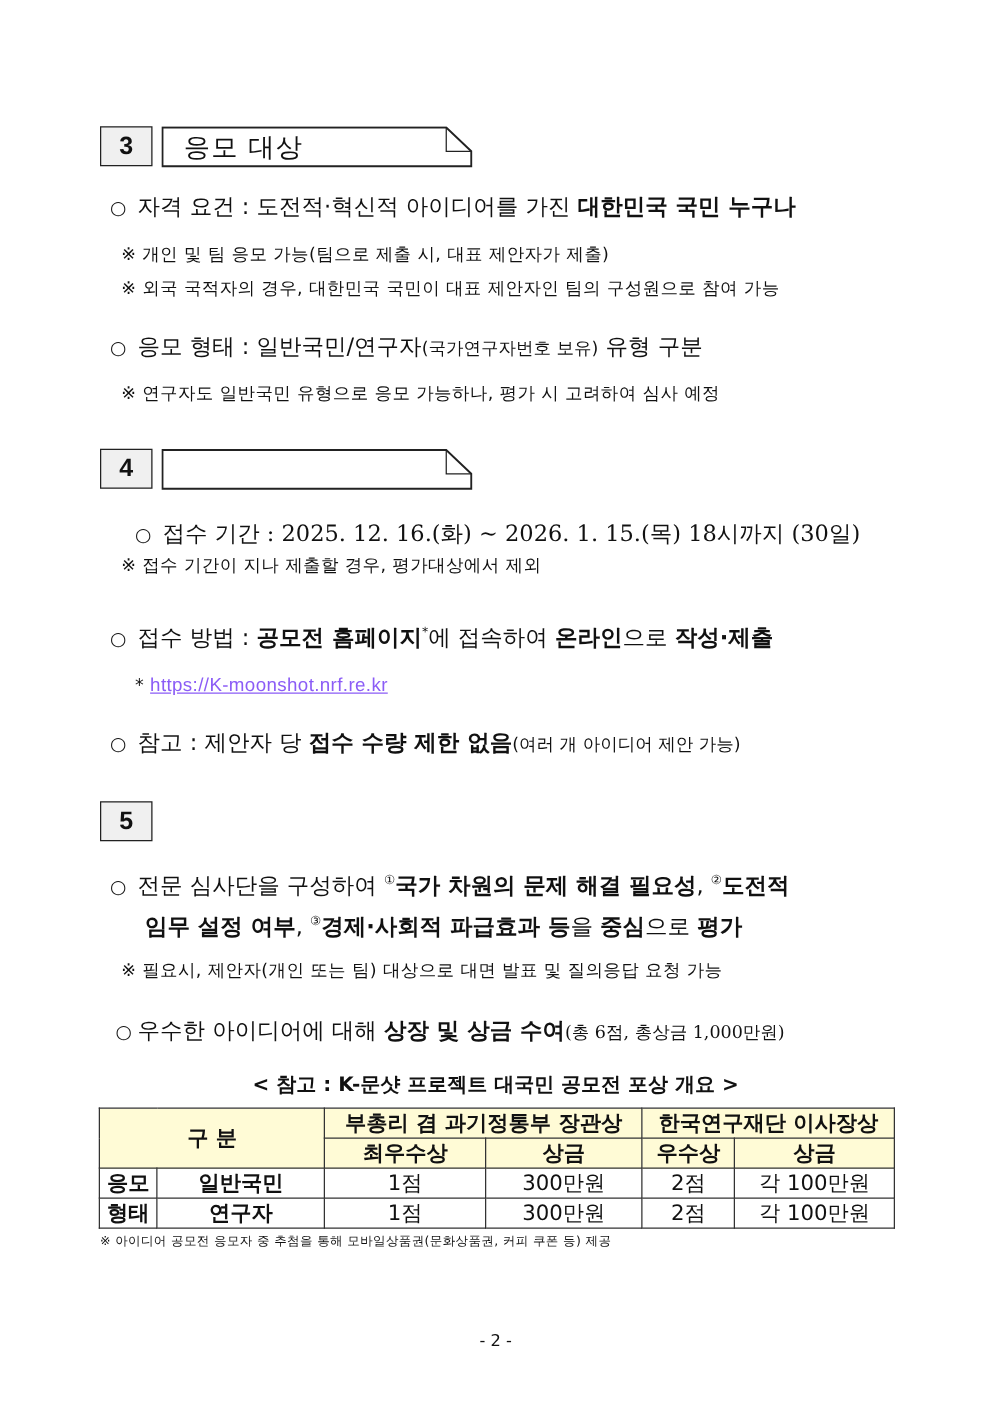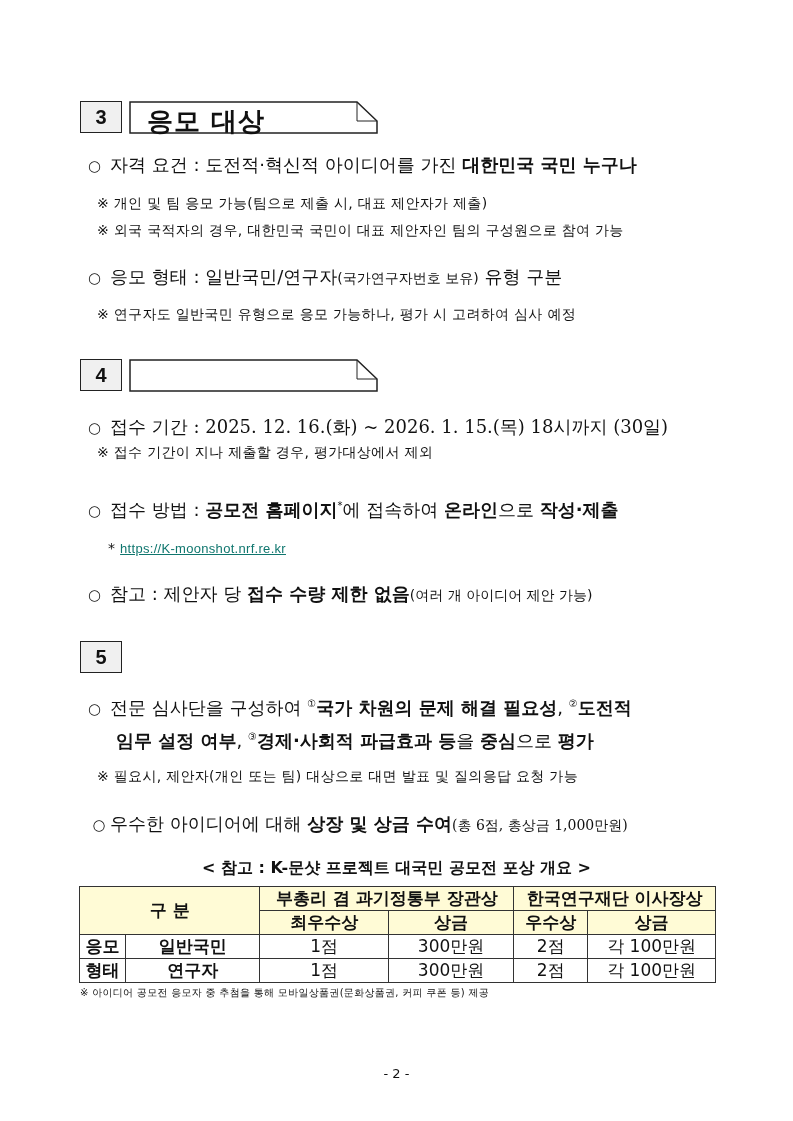--- a/index.html
+++ b/index.html
@@ -12,7 +12,7 @@
              font-weight:bold; font-size:20px; font-family:"Liberation Sans",sans-serif; }
   .sec-title-wrap { position:relative; margin-left:7px; width:248px; height:32px; }
   .sec-title-wrap svg { position:absolute; left:0; top:0; }
-  .sec-title { position:absolute; left:18px; top:3px; font-size:26px; font-weight:bold; letter-spacing:1px; }
+  .sec-title { position:absolute; left:18px; top:3px; font-size:21px; font-weight:normal; letter-spacing:1px; }
   .bullet { position:absolute; left:88px; font-size:18px; white-space:nowrap; }
   .bullet .mk { display:inline-block; width:22px; font-size:15px; }
   .note { position:absolute; left:97px; font-size:14px; white-space:nowrap; letter-spacing:0.3px; }

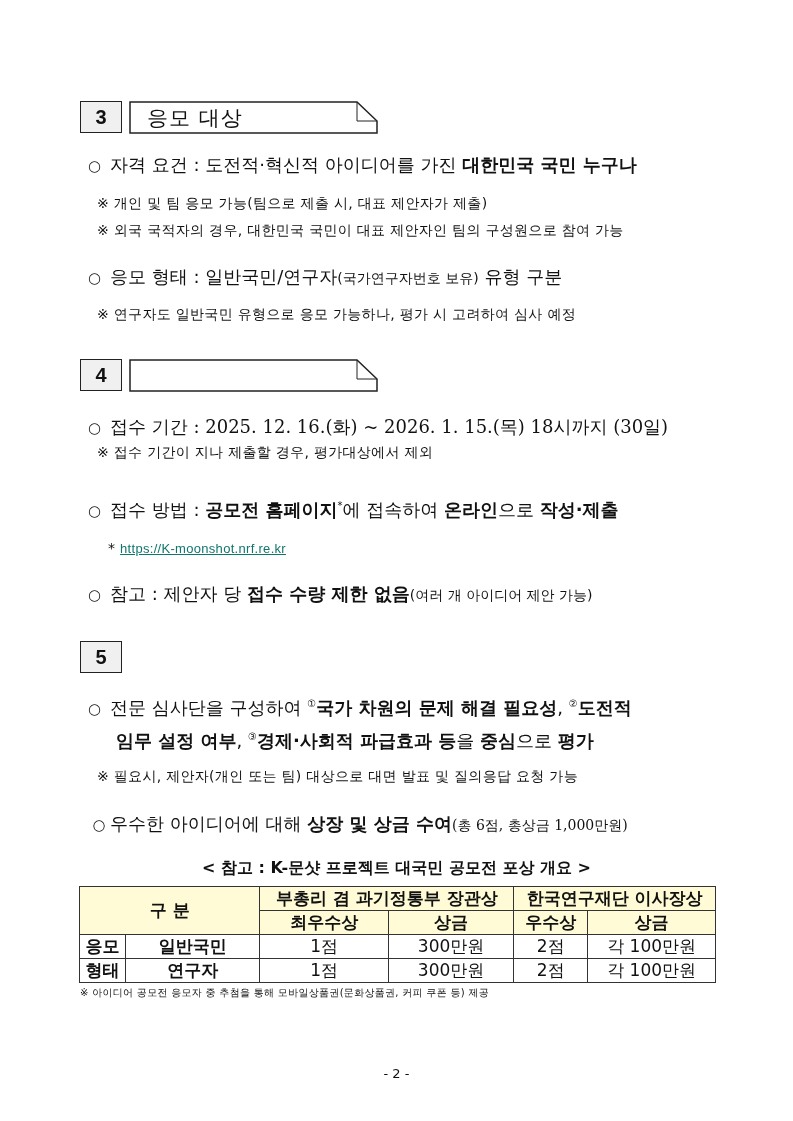--- a/index.html
+++ b/index.html
@@ -62,7 +62,7 @@
   </div>
 </div>
 
-<div class="bullet serif" style="top:415px;">
+<div class="bullet serif" style="top:415px;margin-left:20px;">
   <span class="mk">○</span><span>접수 기간 : </span><span>2025. 12. 16.(화) ~ 2026. 1. 15.(목) 18시까지 (30일)</span>
 </div>
 <div class="note" style="top:444px;">※ 접수 기간이 지나 제출할 경우, 평가대상에서 제외</div>

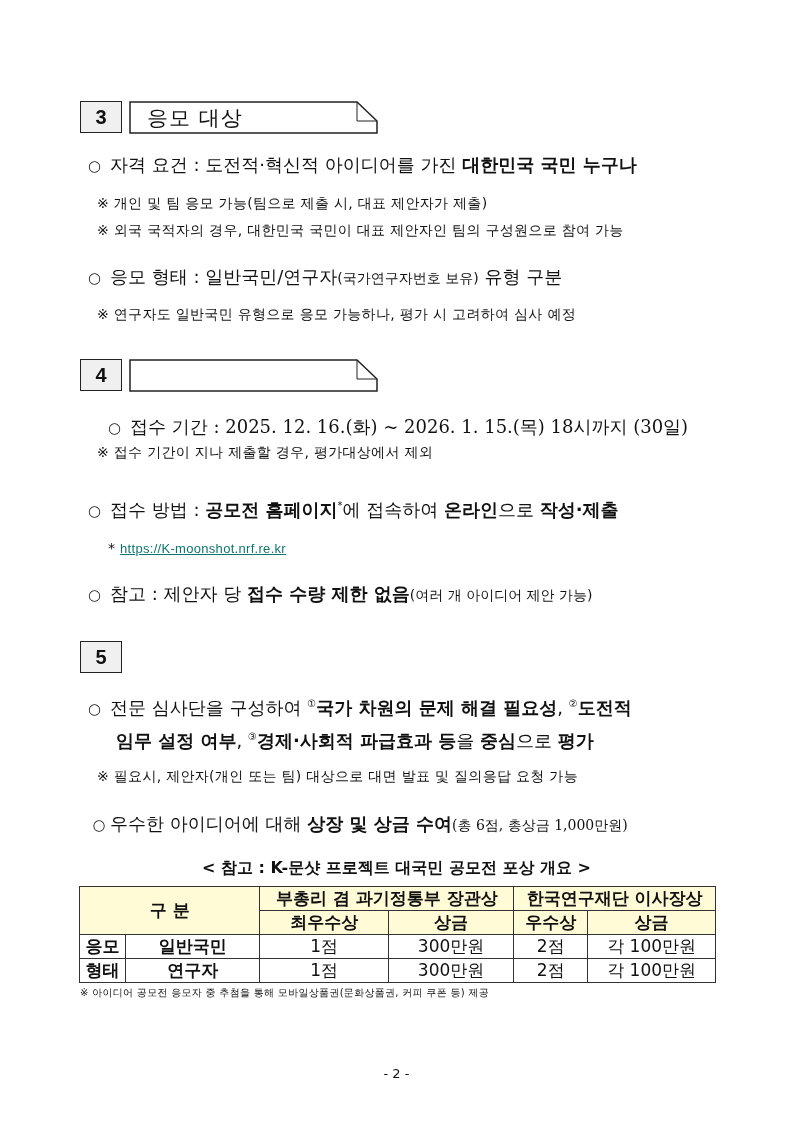--- a/index.html
+++ b/index.html
@@ -19,7 +19,7 @@
   b { font-weight:bold; }
   .small { font-size:14px; }
   sup { font-size:10px; }
-  a.link { color:#0f766e; text-decoration:underline; font-family:"Liberation Sans",sans-serif; font-size:13px; }
+  a.link { color:#8b5cf6; text-decoration:underline; font-family:"Liberation Sans",sans-serif; font-size:15px; }
   table.award { position:absolute; left:79px; top:886px; width:637px; border-collapse:collapse; font-size:17px; }
   table.award td { border:1px solid #333; text-align:center; height:18px; padding:0; }
   table.award tr.hdr td { background:#fffbd6; font-weight:bold; }

